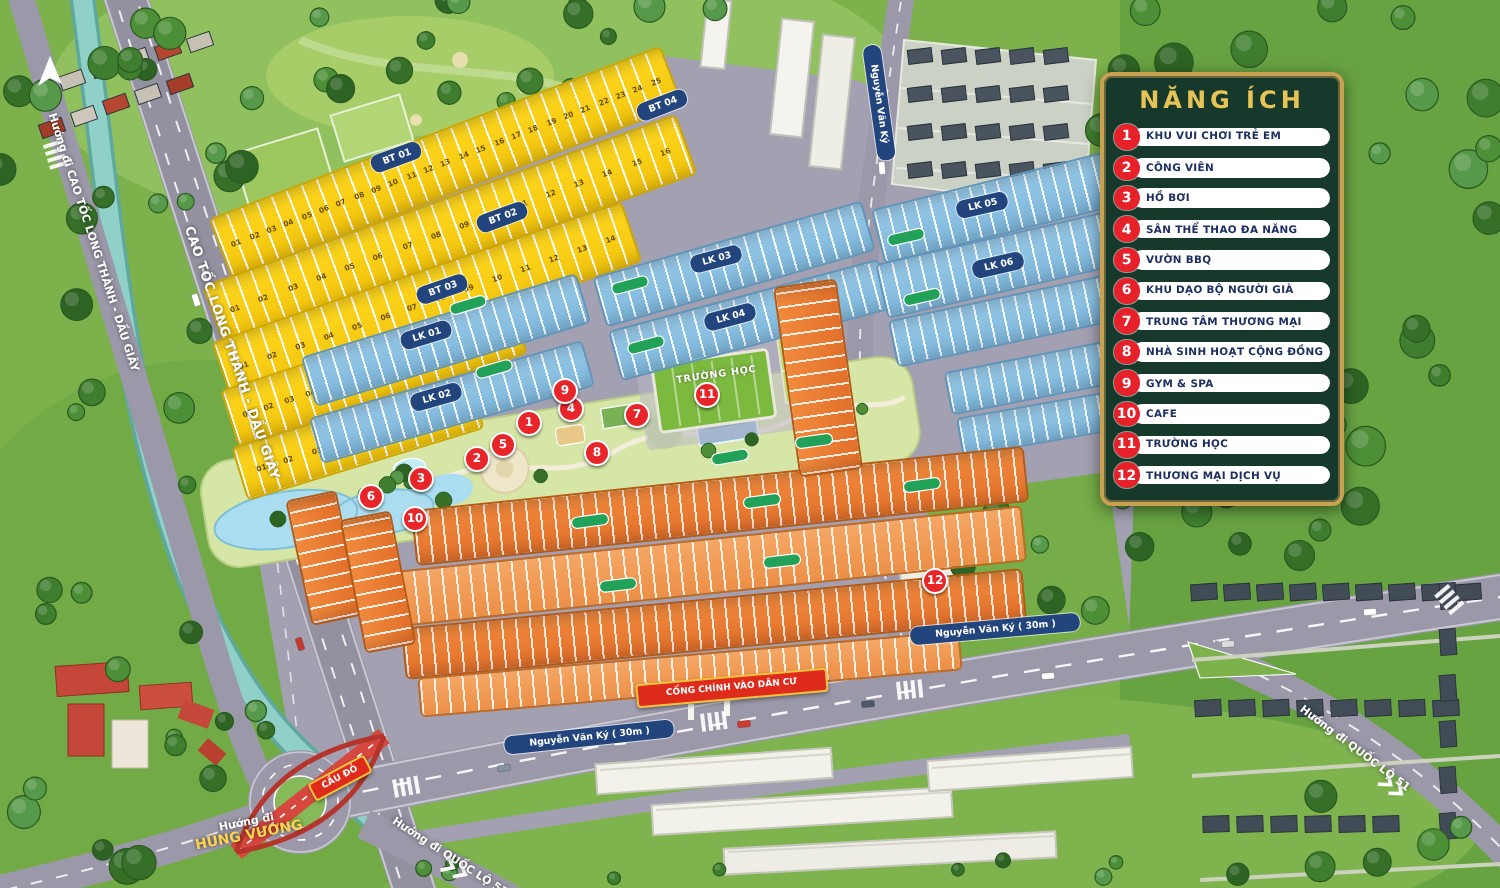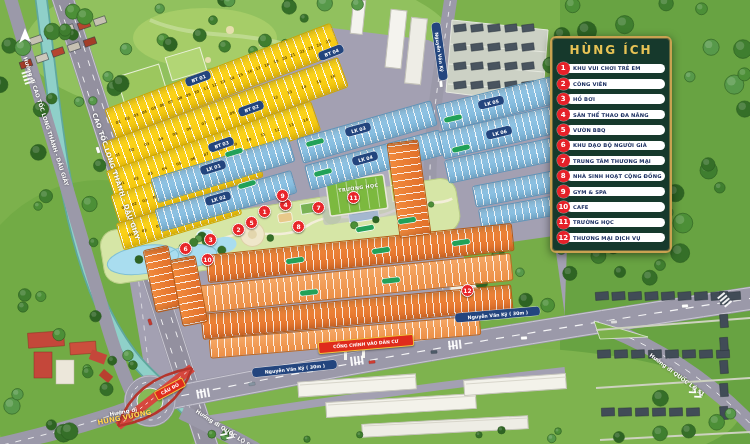--- a/index.html
+++ b/index.html
@@ -739,7 +739,7 @@
 <div class="marker" style="left:461px;top:284px">12</div>
 
 <div class="legend">
-  <div class="legend-title">HÙNG ÍCH</div>
+  <div class="legend-title">NĂNG ÍCH</div>
   <div class="legend-item">
         <div class="legend-num">1</div>
         <div class="legend-pill">

